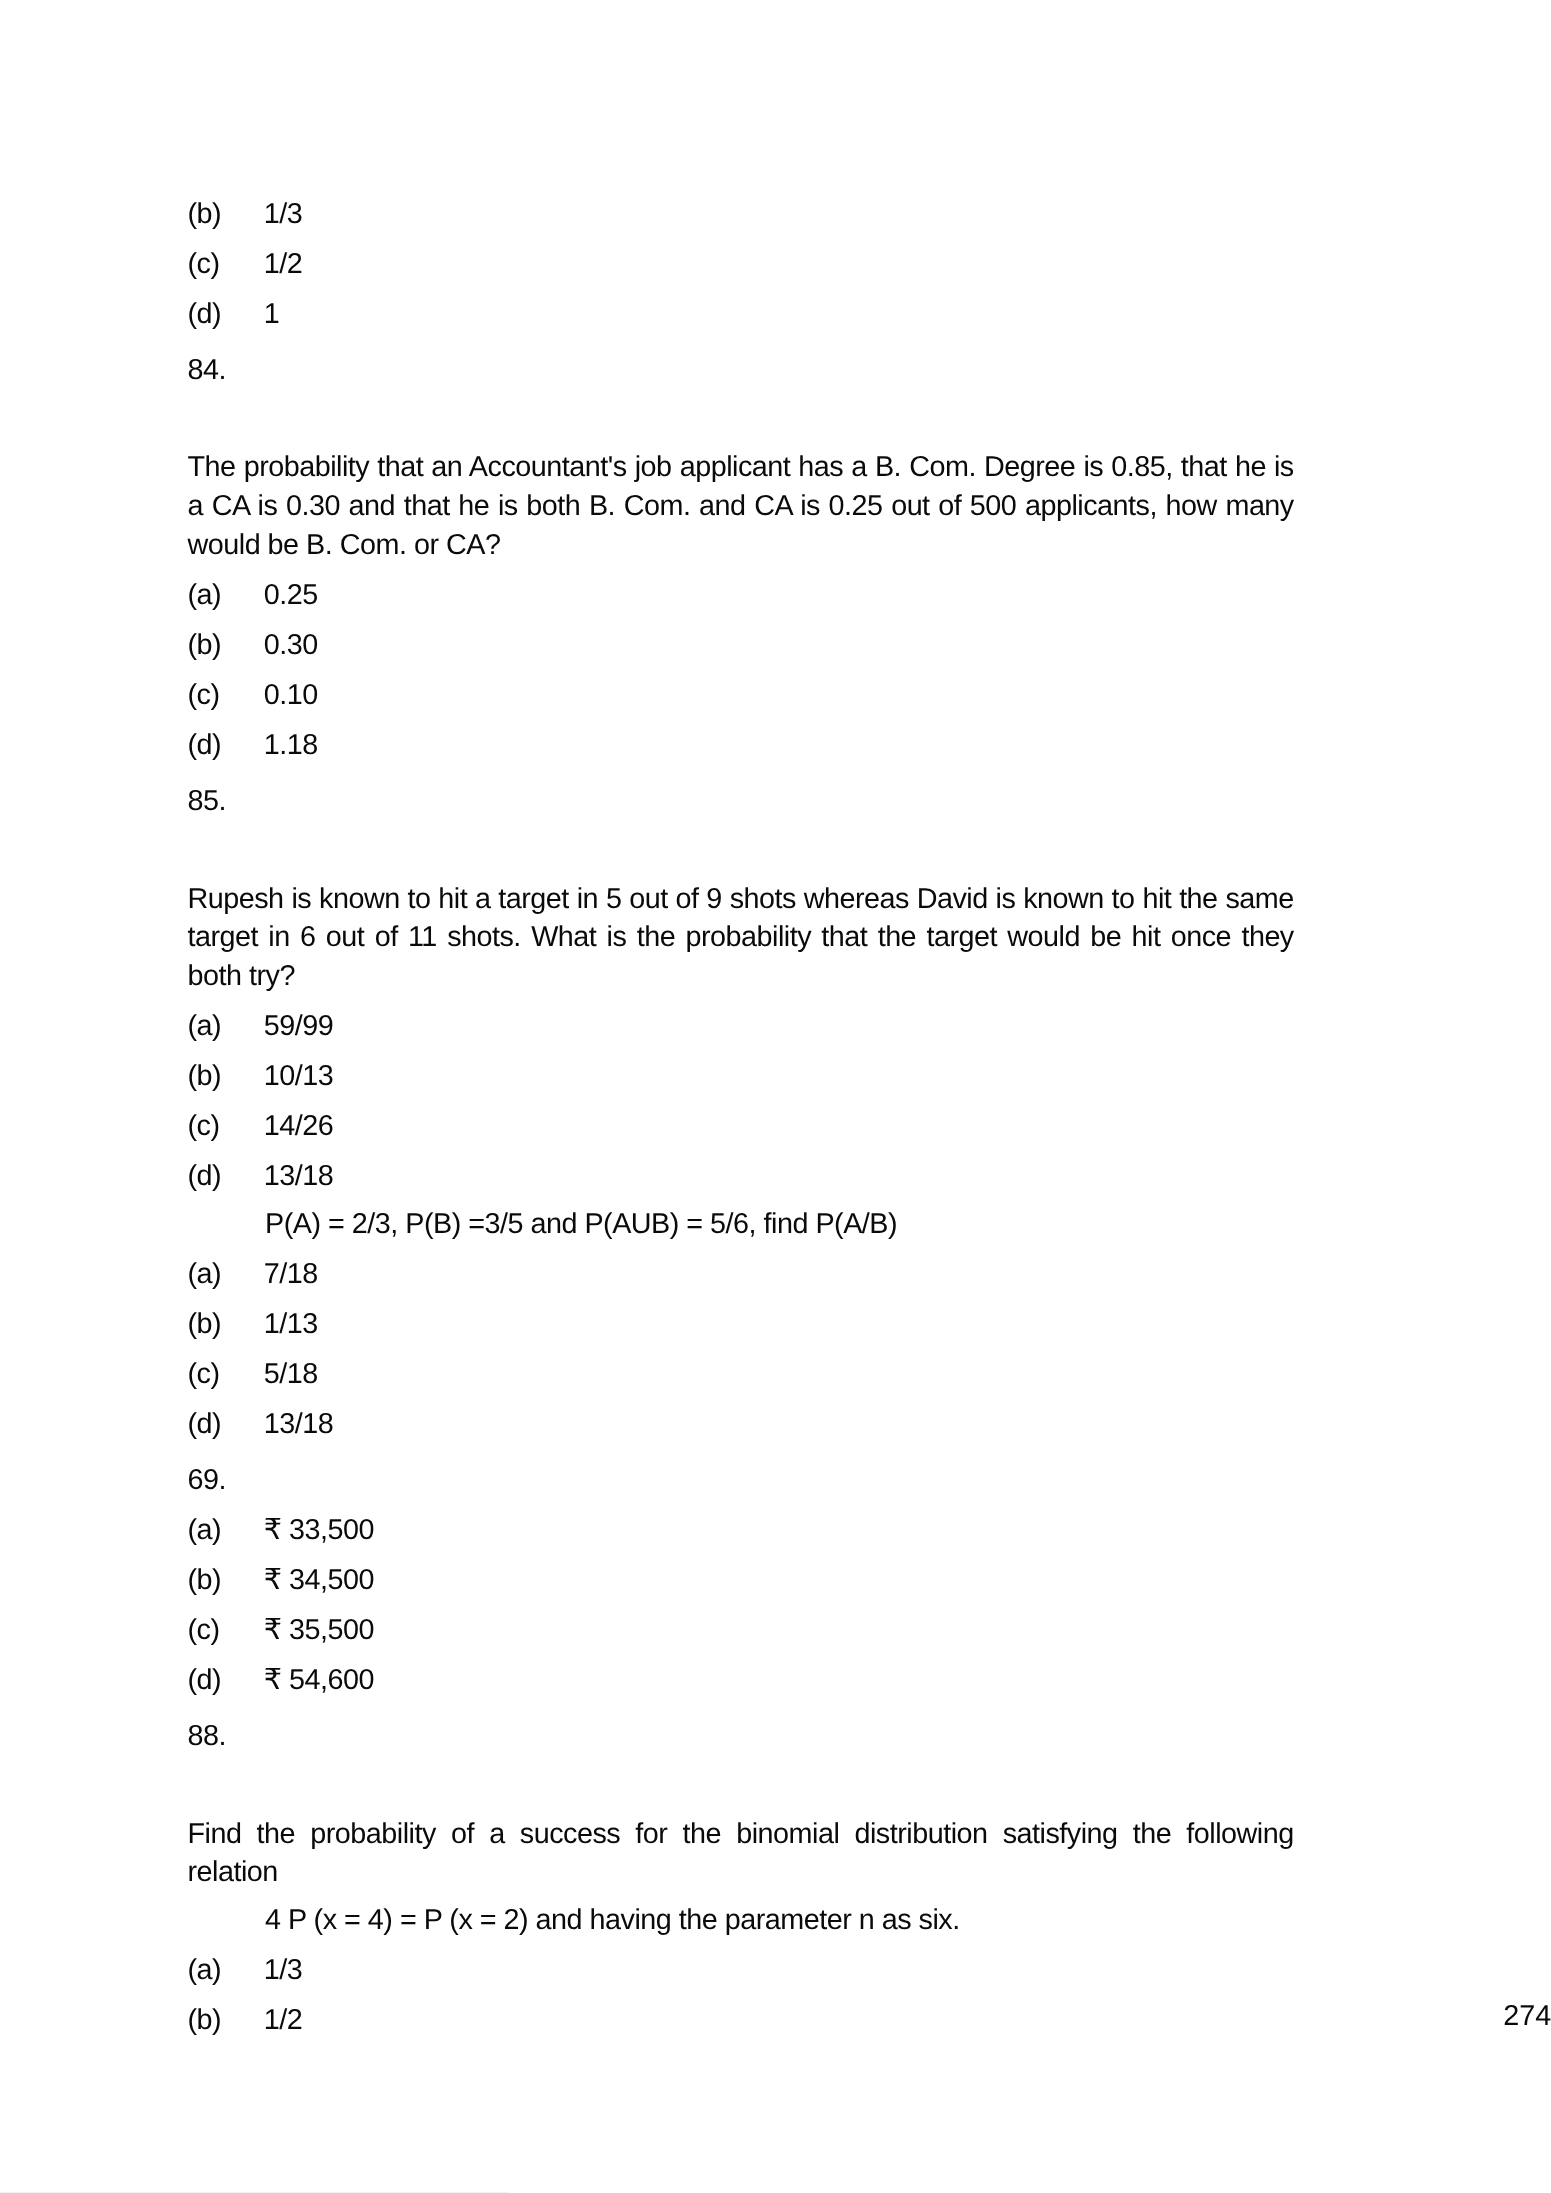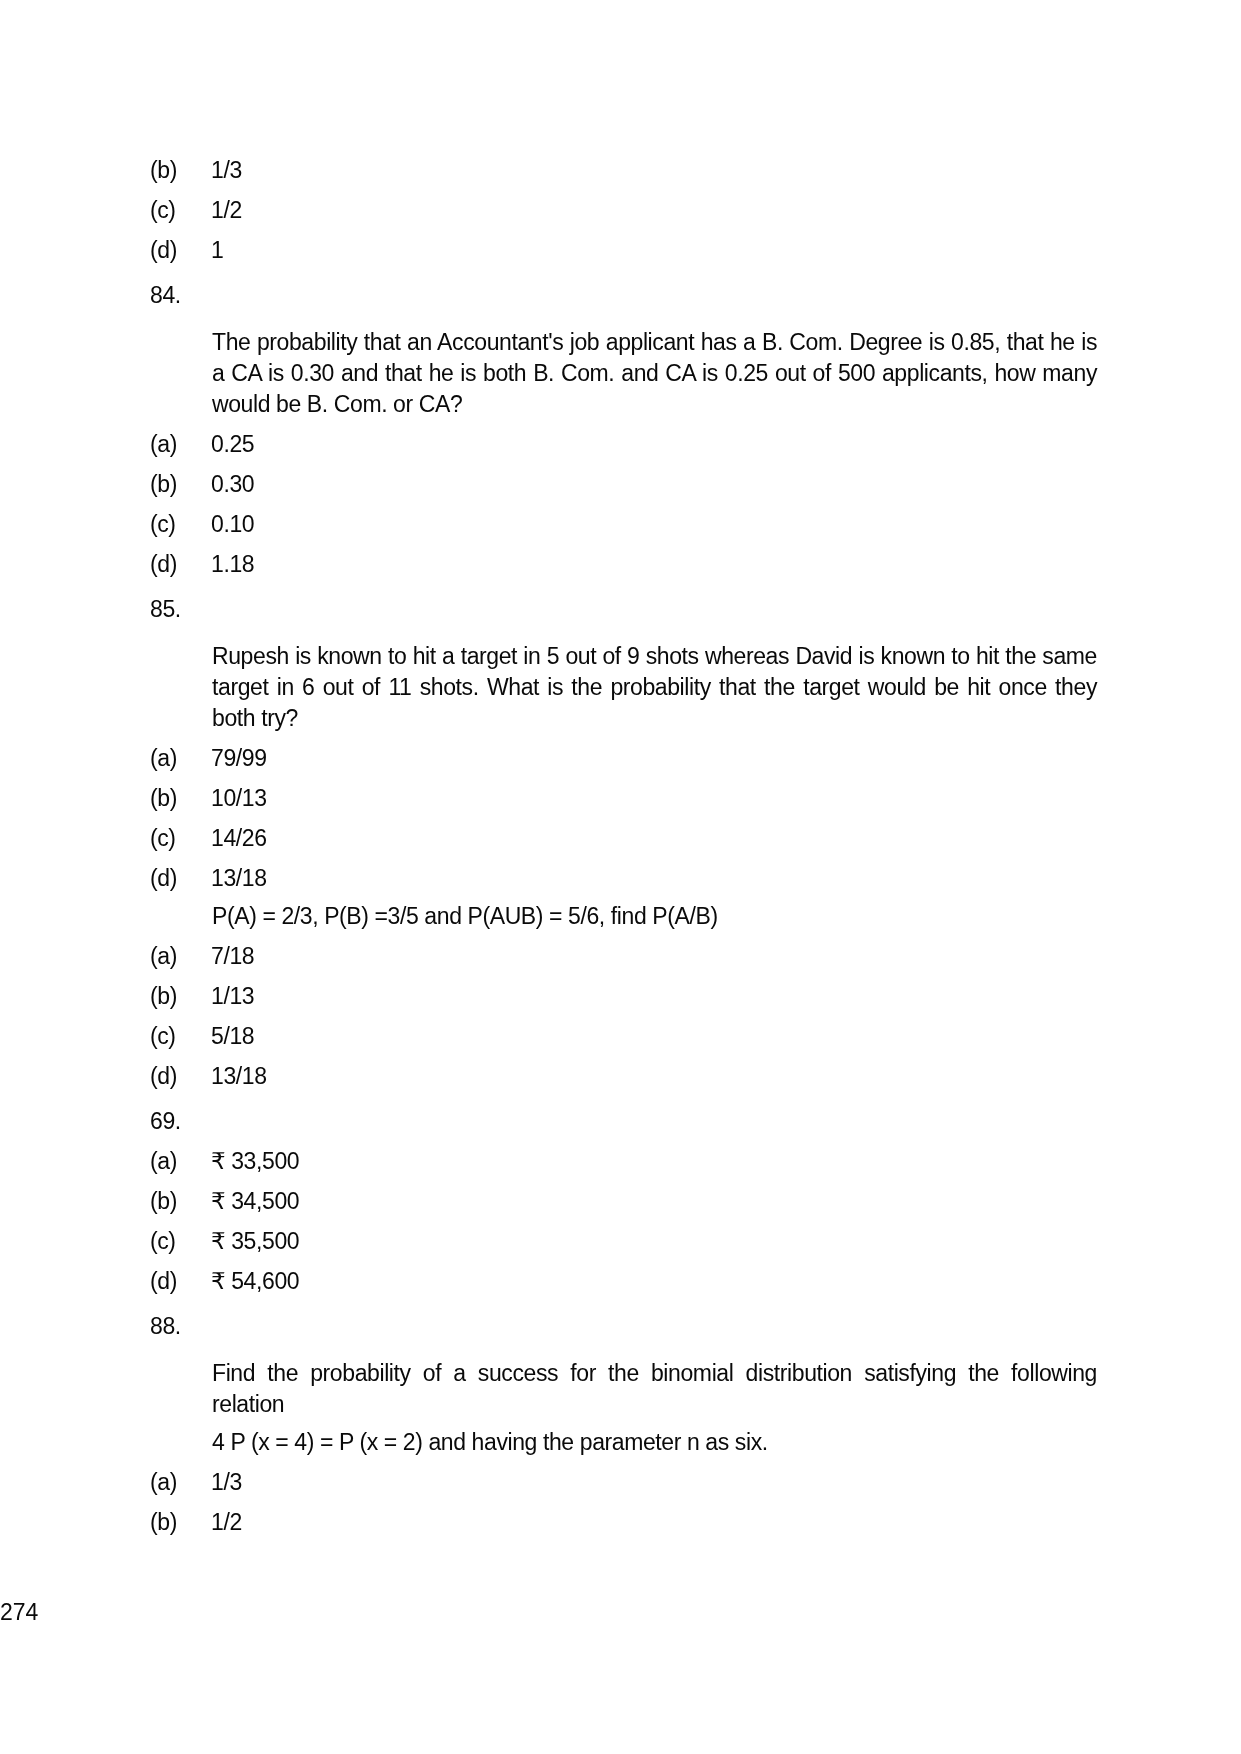--- a/index.html
+++ b/index.html
@@ -33,6 +33,7 @@
   .q-row {
     display: flex;
     margin-top: 14px;
+    flex-direction: column;
   }
   .q-num {
     width: 62px;

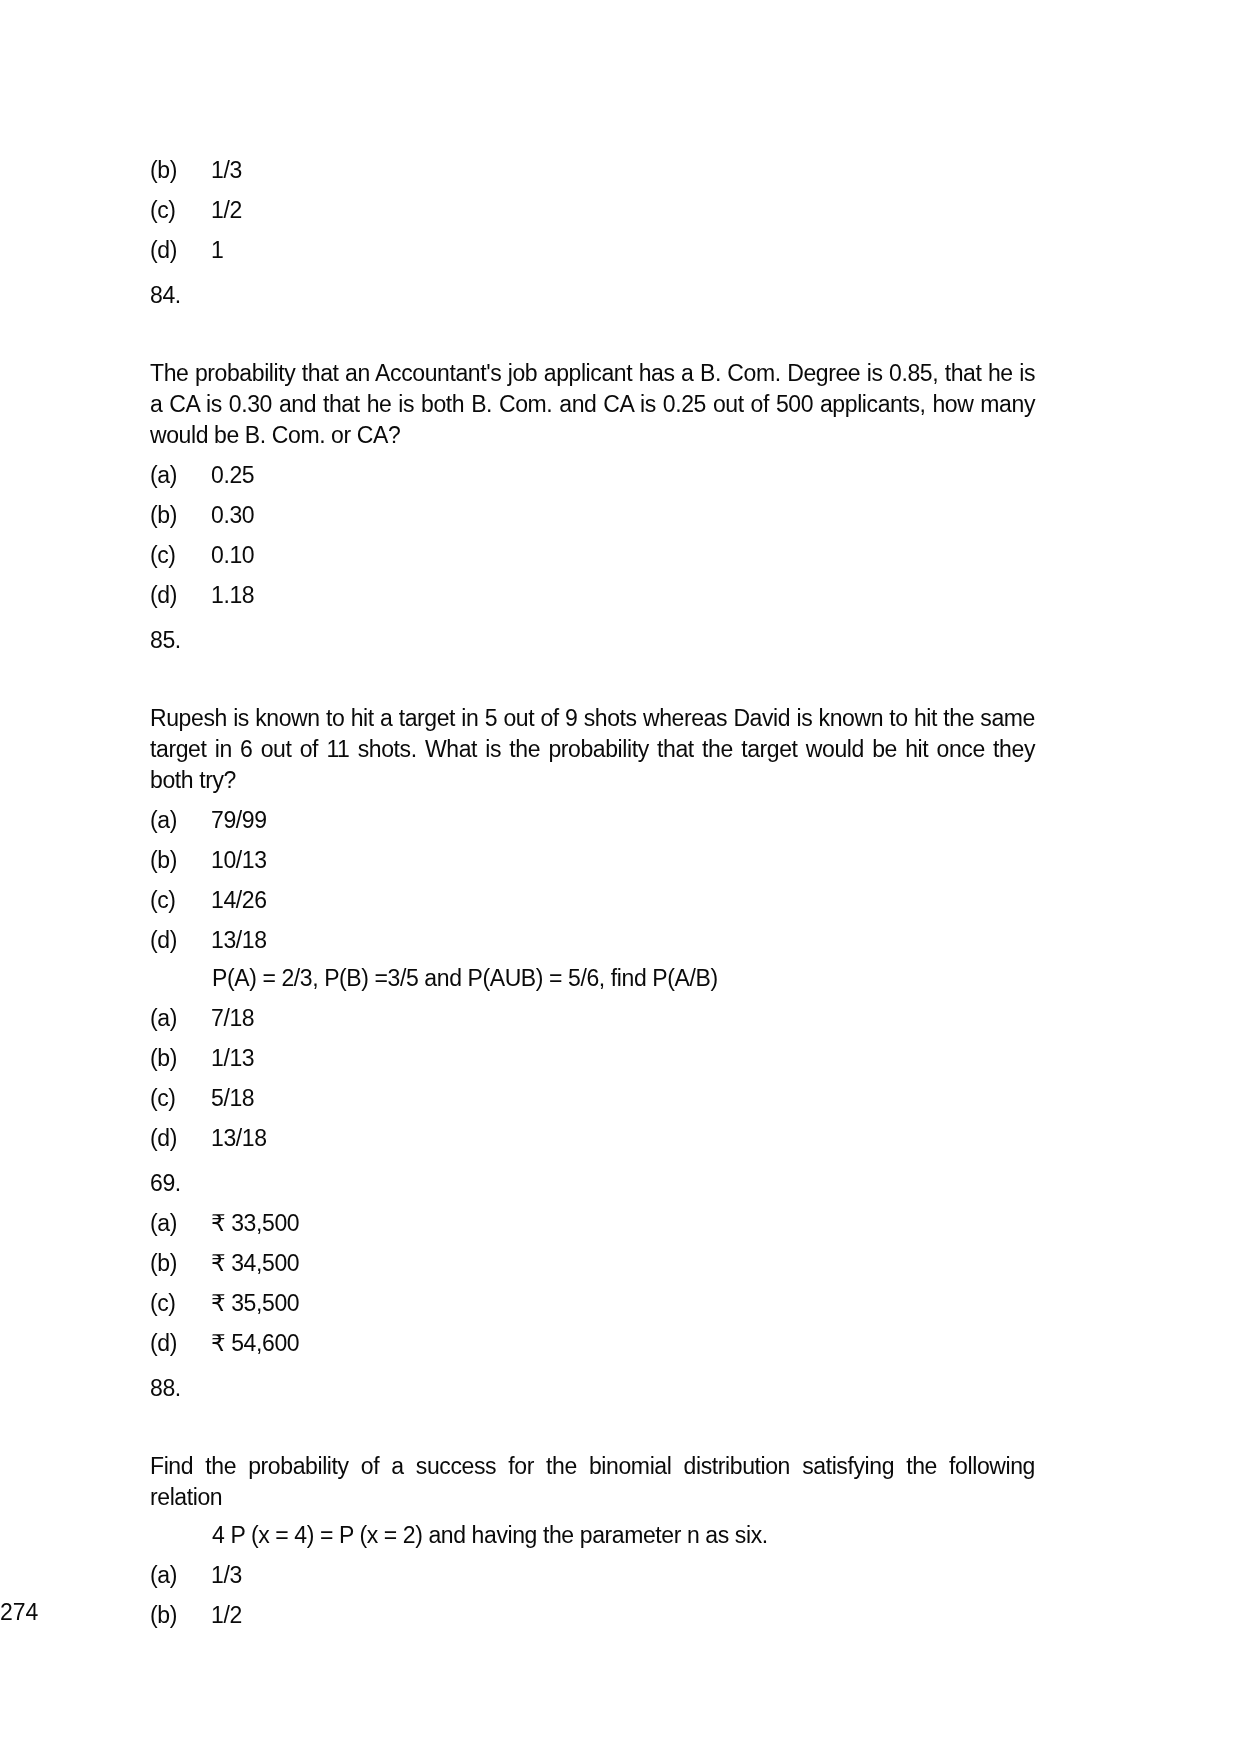--- a/index.html
+++ b/index.html
@@ -109,7 +109,7 @@
       </div>
       <div class="option-row">
         <span class="opt-letter">(a)</span>
-        <span class="opt-value">79/99</span>
+        <span class="opt-value">59/99</span>
       </div>
       <div class="option-row">
         <span class="opt-letter">(b)</span>

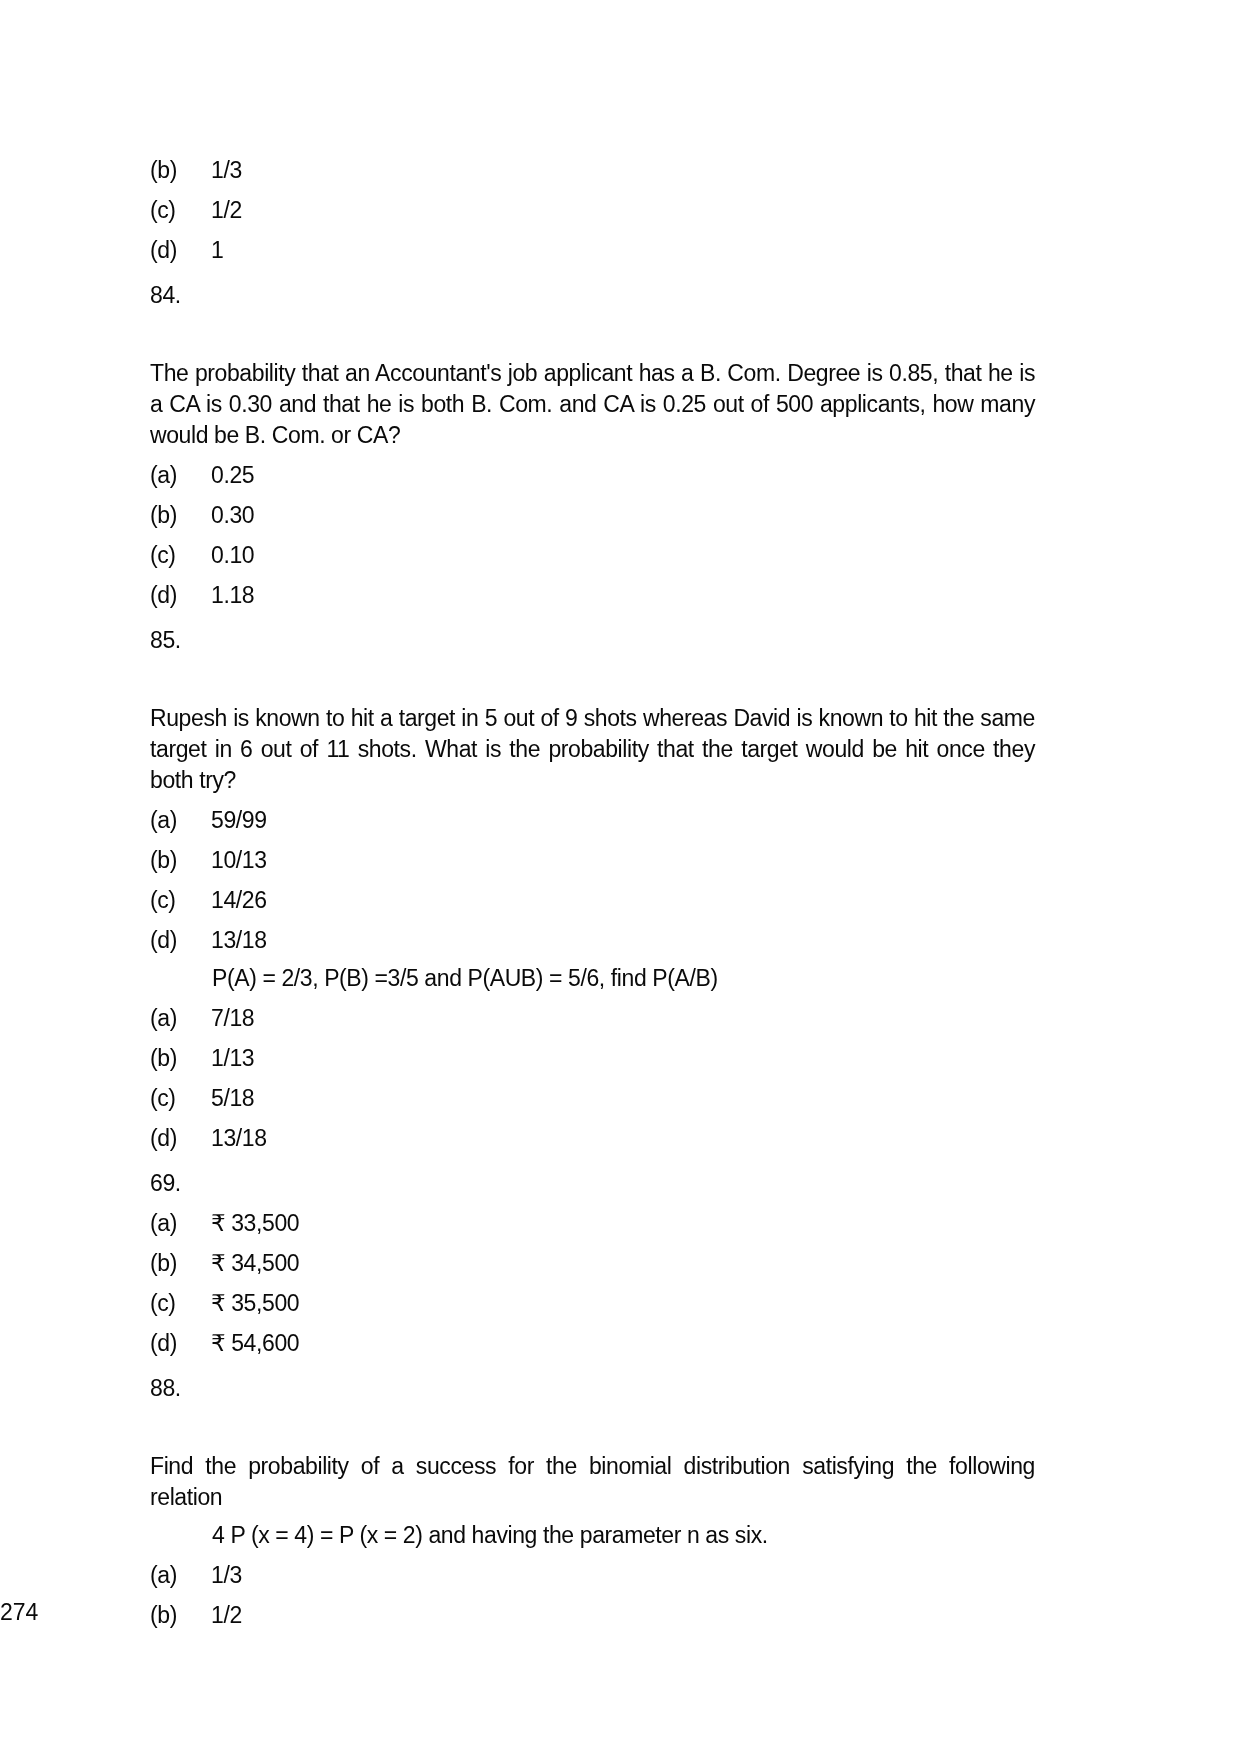--- a/index.html
+++ b/index.html
@@ -54,7 +54,7 @@
     top: 1597px;
     left: 0;
     width: 100%;
-    text-align: left;
+    text-align: right;
     letter-spacing: 0;
   }
 </style>

